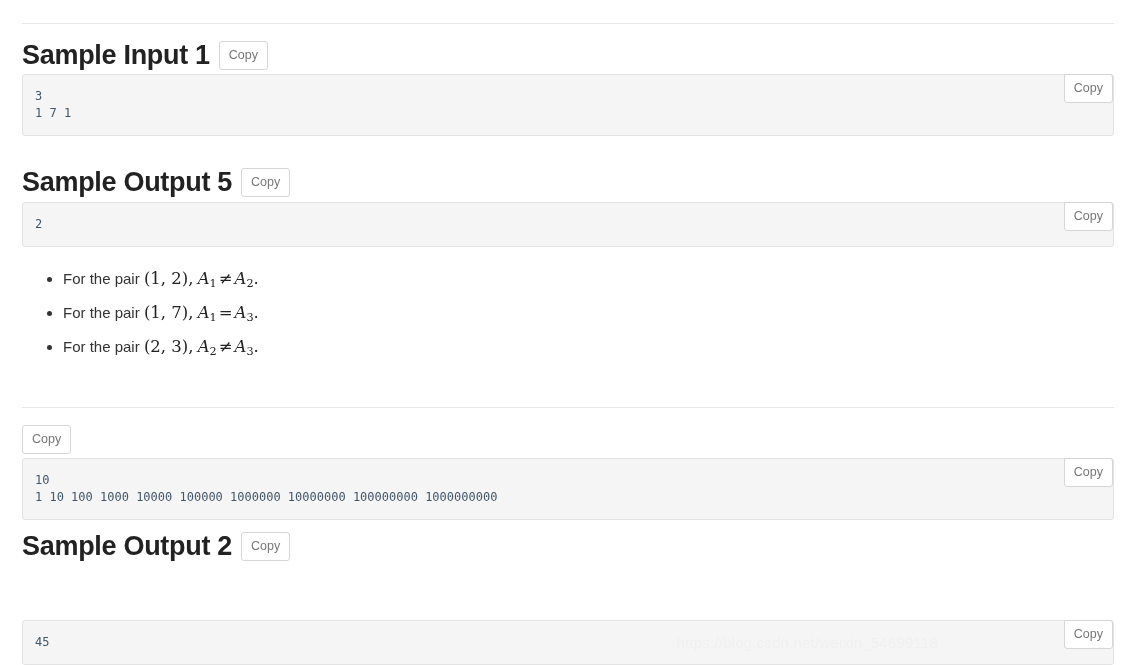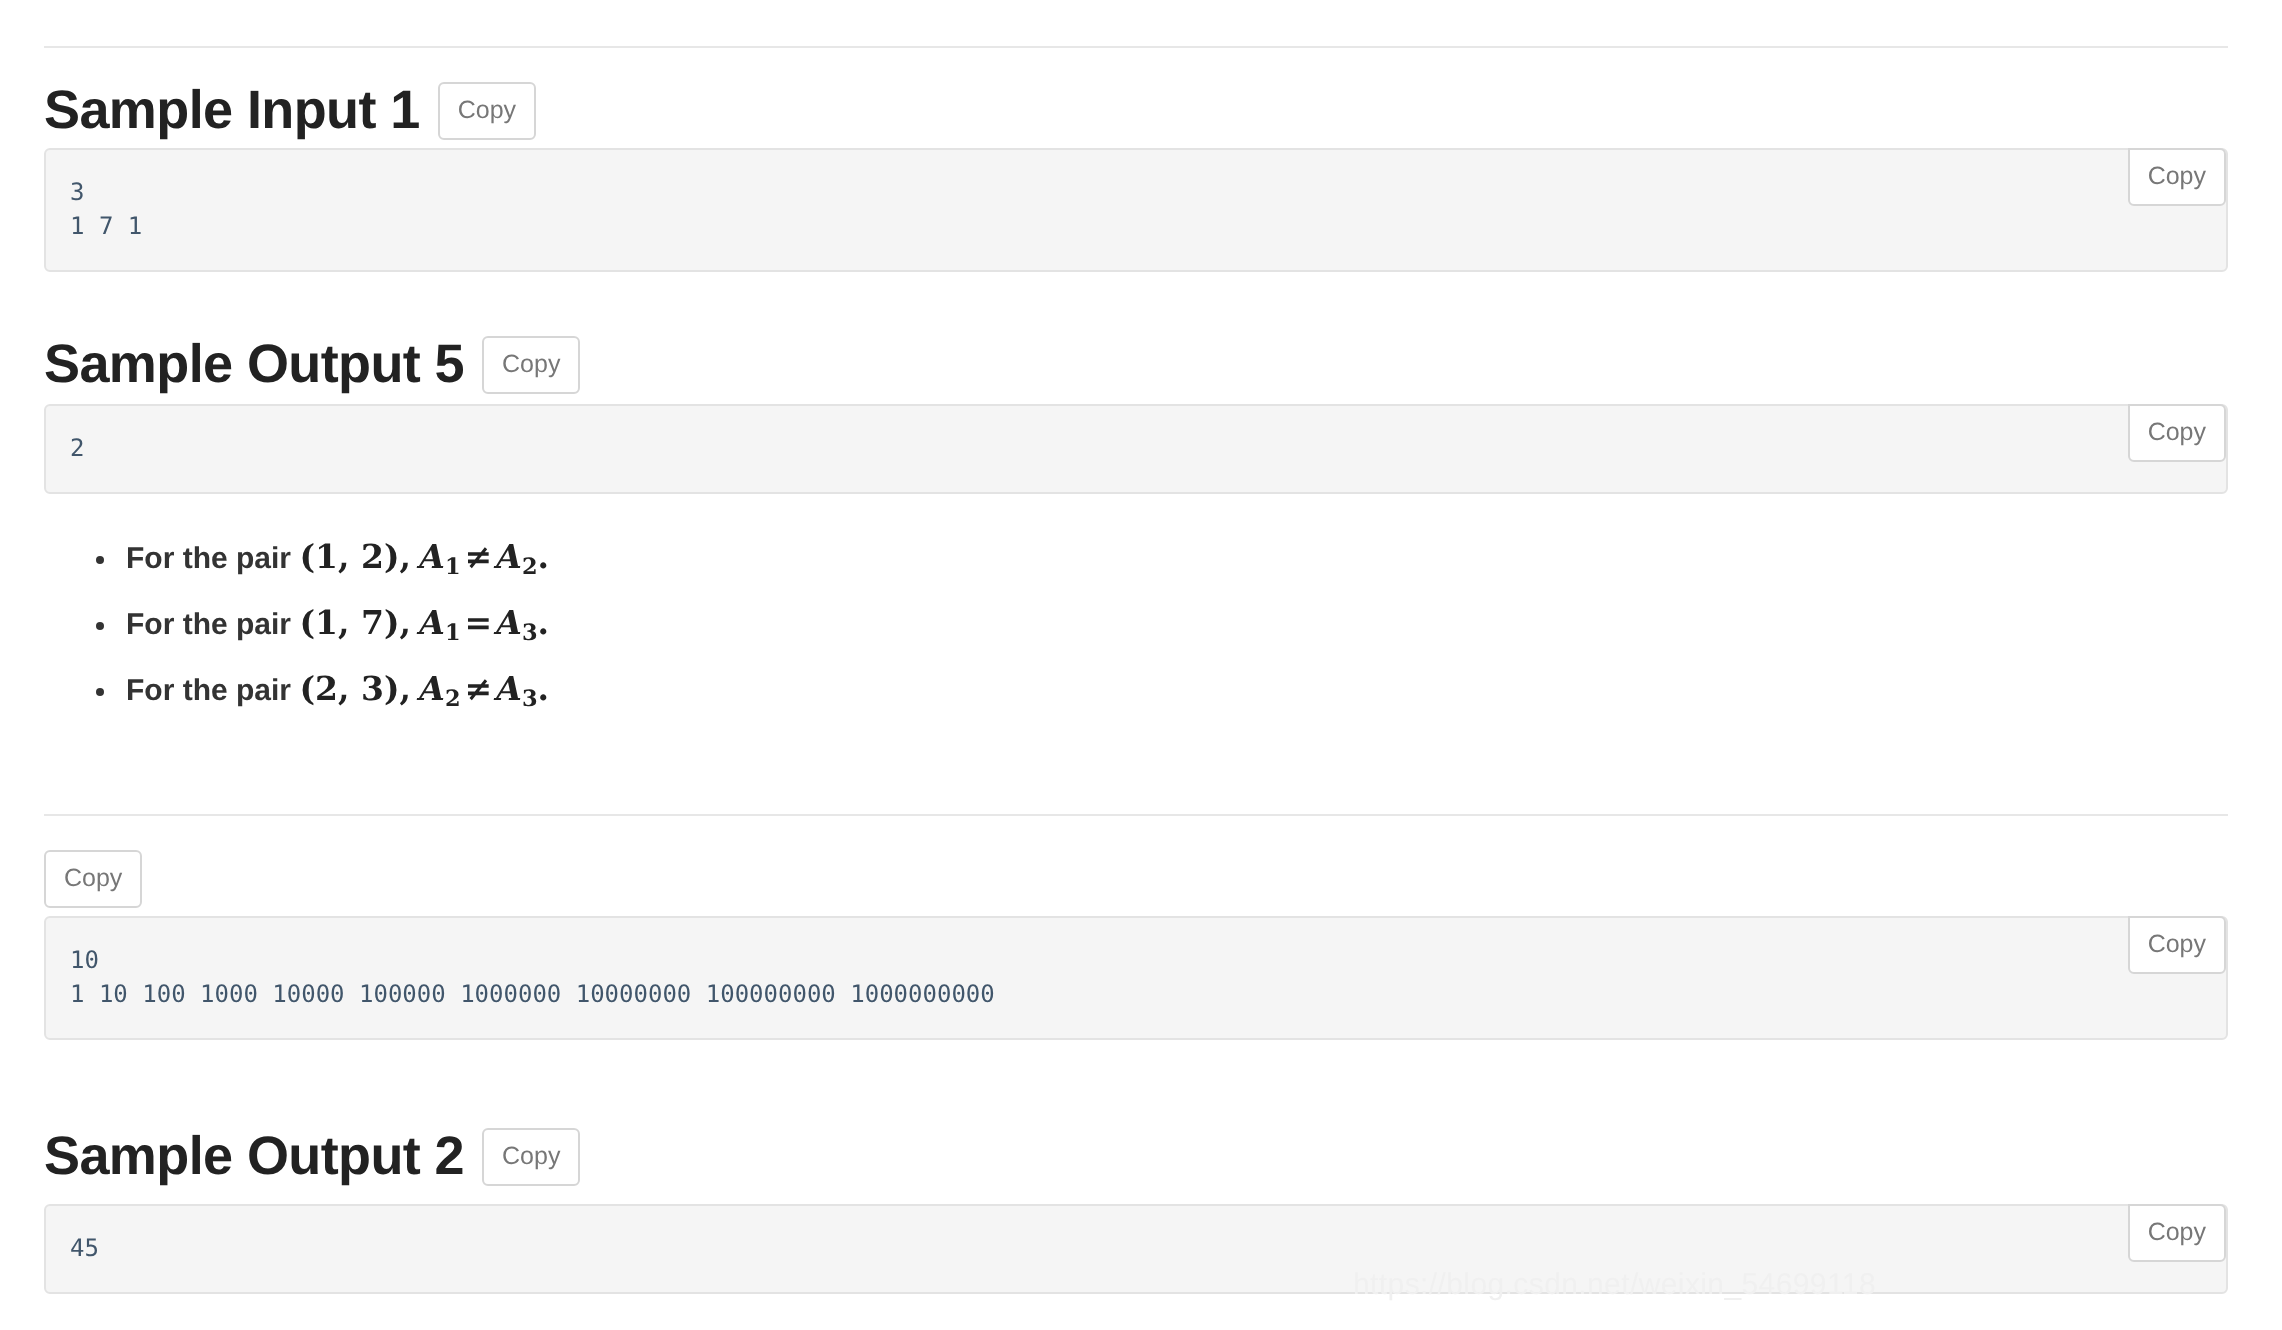--- a/index.html
+++ b/index.html
@@ -119,7 +119,6 @@
     margin: 0 0 7px 0;
     font-size: 15px;
     line-height: 22px;
-    font-weight: bold;
   }
 
   

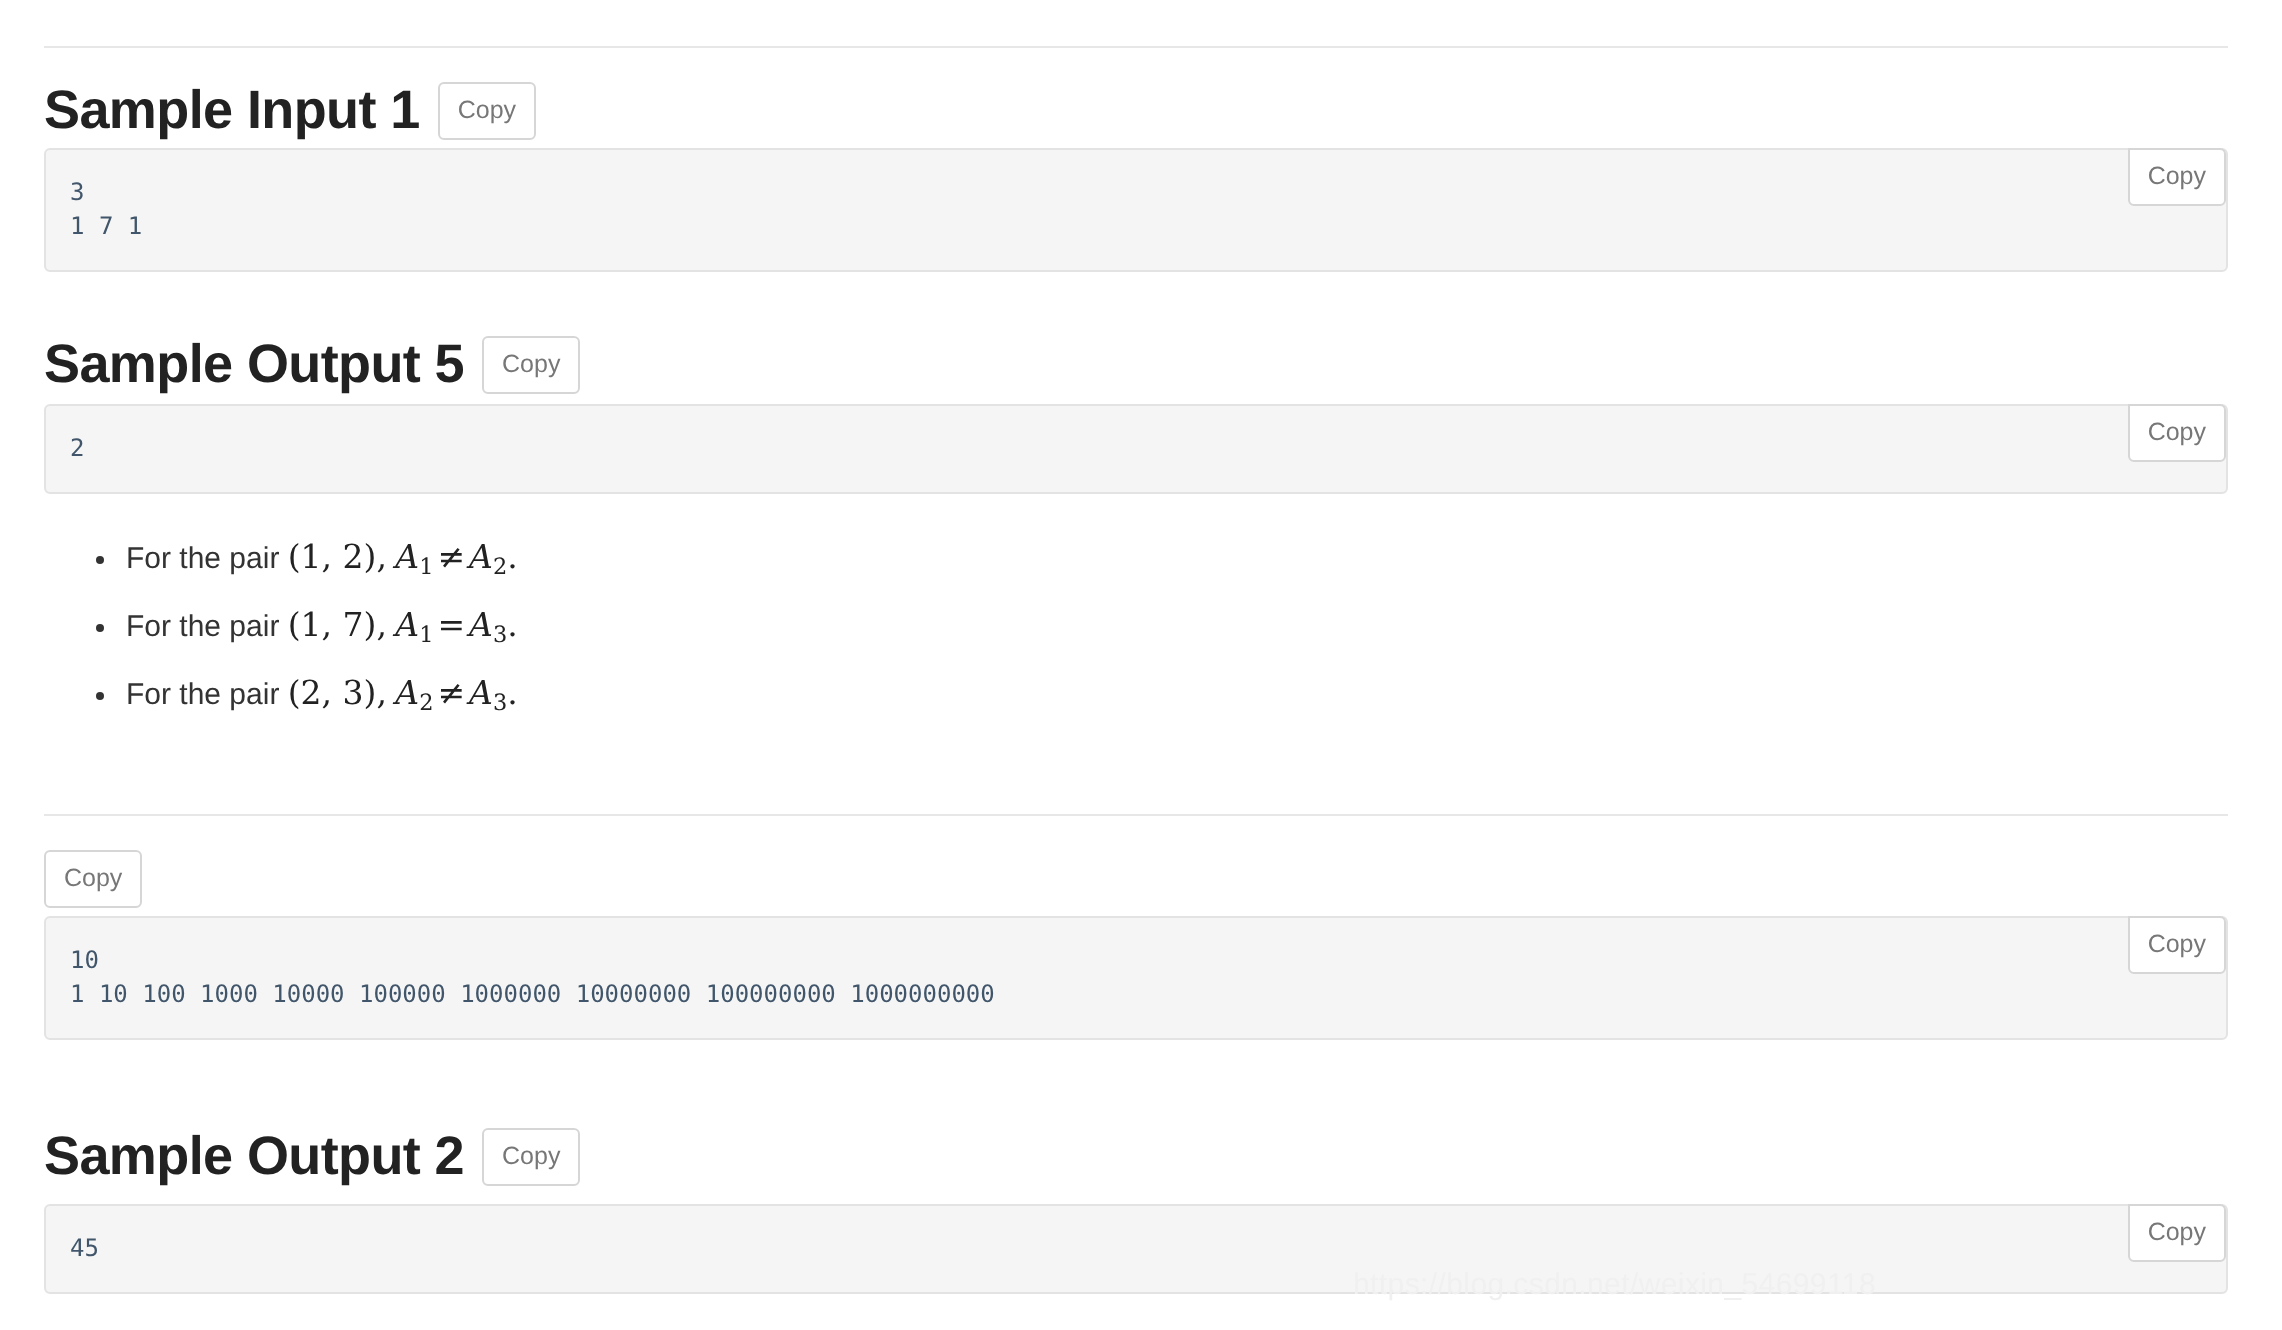--- a/index.html
+++ b/index.html
@@ -205,7 +205,7 @@
     <button class="code-copy">Copy</button>
   </div>
 
-  <div class="section-head" style="top:564px">
+  <div class="section-head" style="top:532px">
     <span class="section-title">Sample Output 2</span>
     <button class="copy-btn">Copy</button>
   </div>

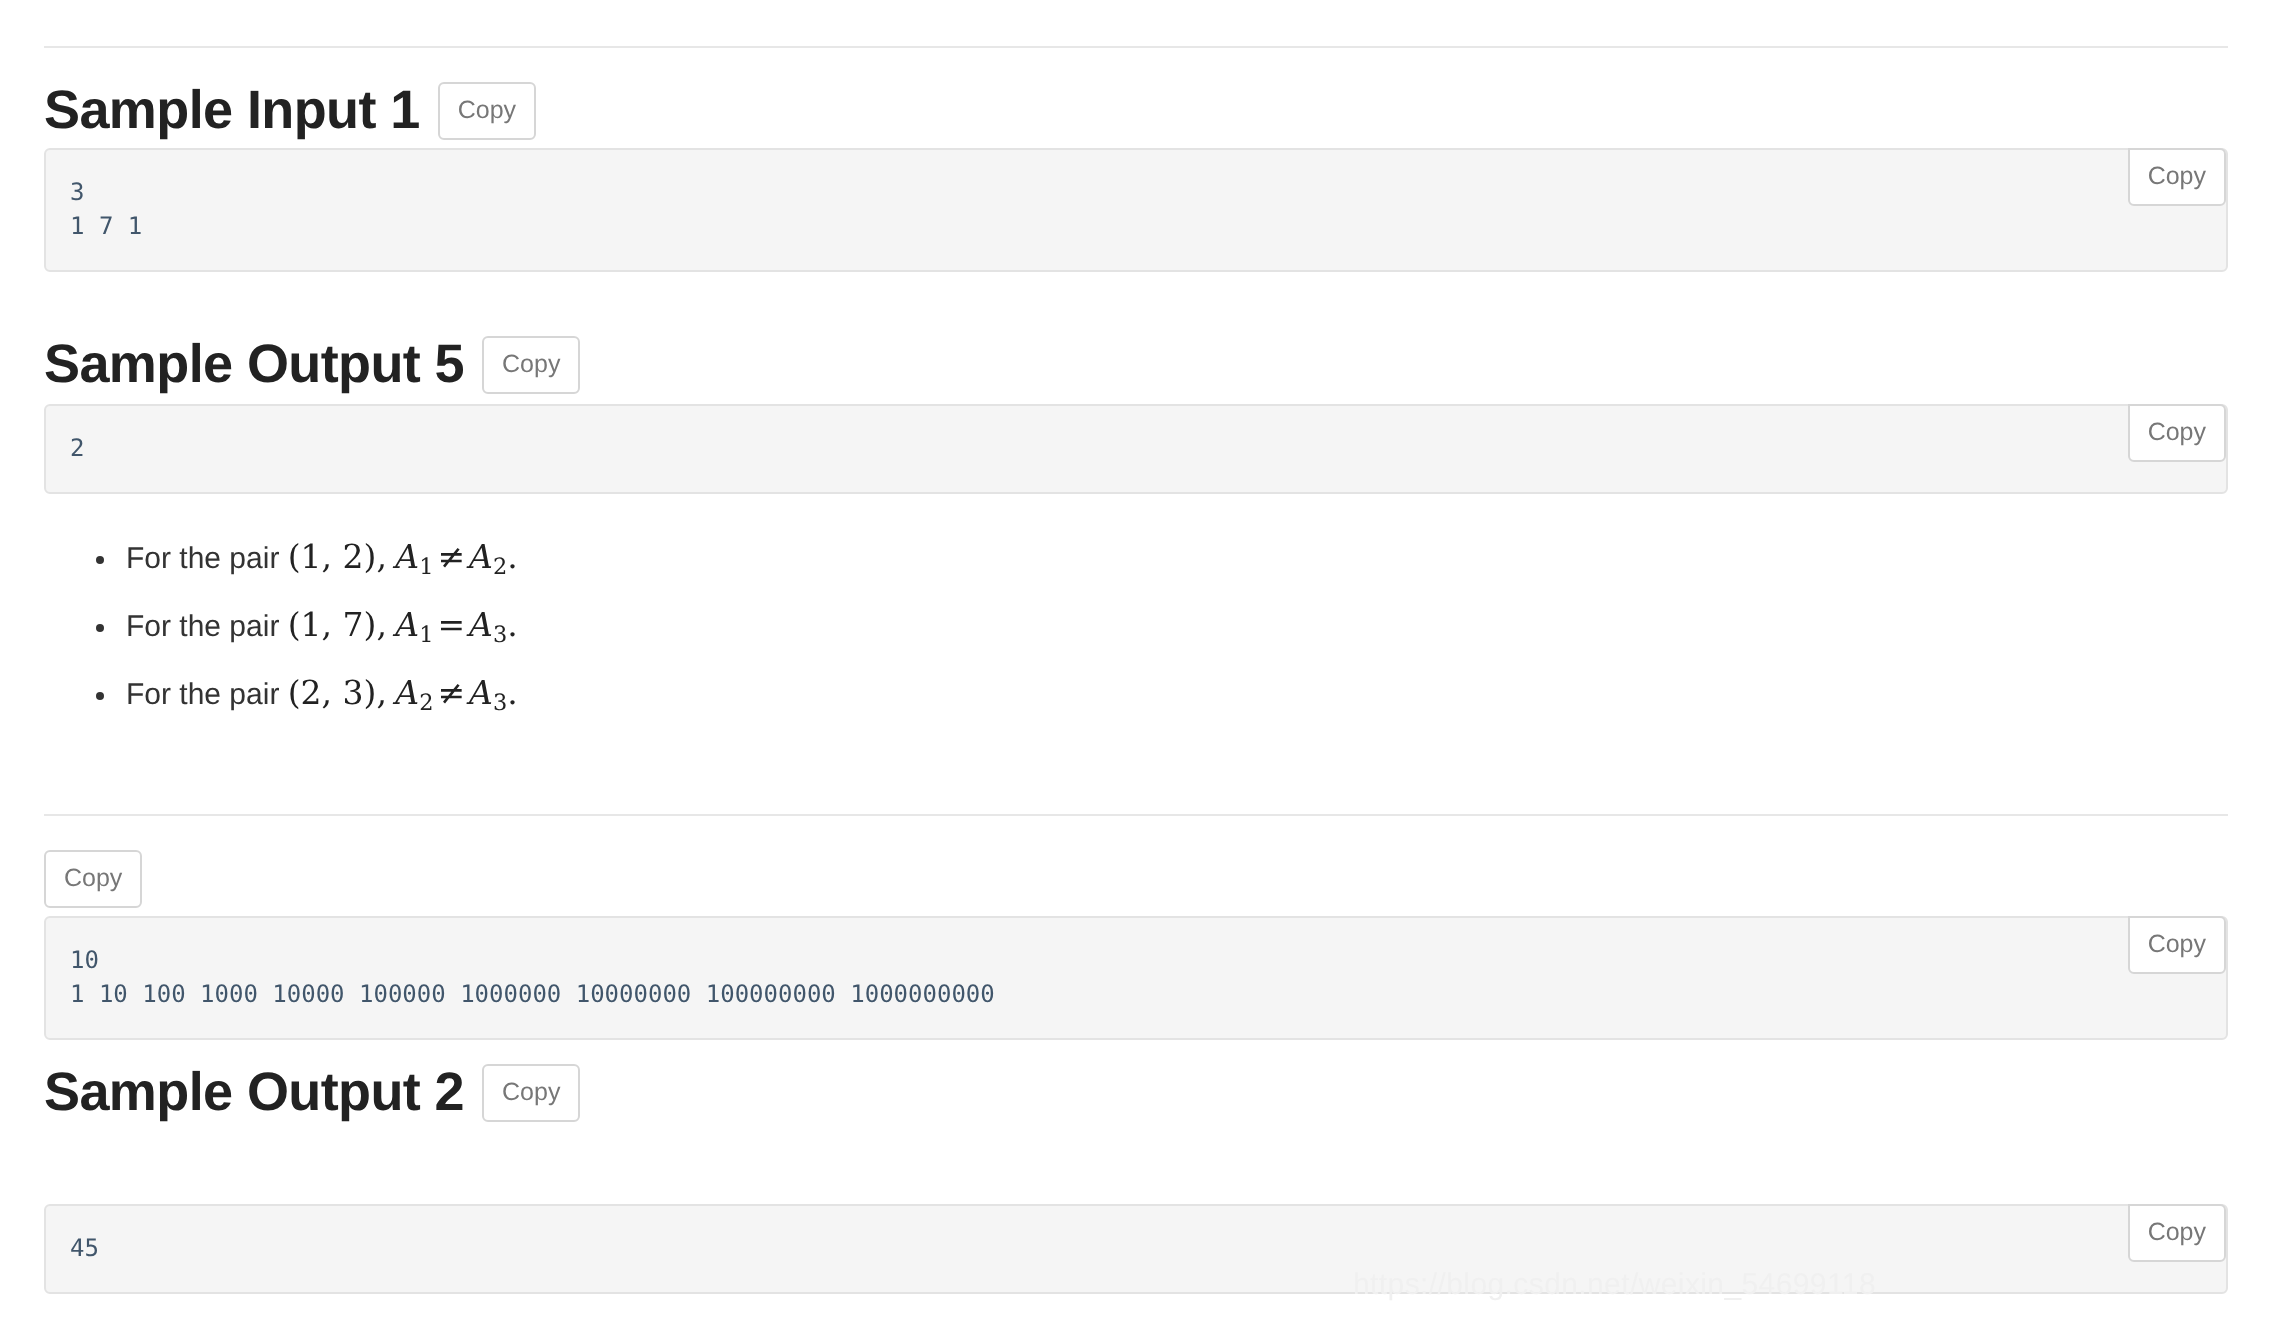--- a/index.html
+++ b/index.html
@@ -210,7 +210,7 @@
     <button class="copy-btn">Copy</button>
   </div>
 
-  <div class="code-wrap" style="top:602px">
+  <div class="code-wrap" style="top:620px">
     <pre>45</pre>
     <button class="code-copy">Copy</button>
   </div>

